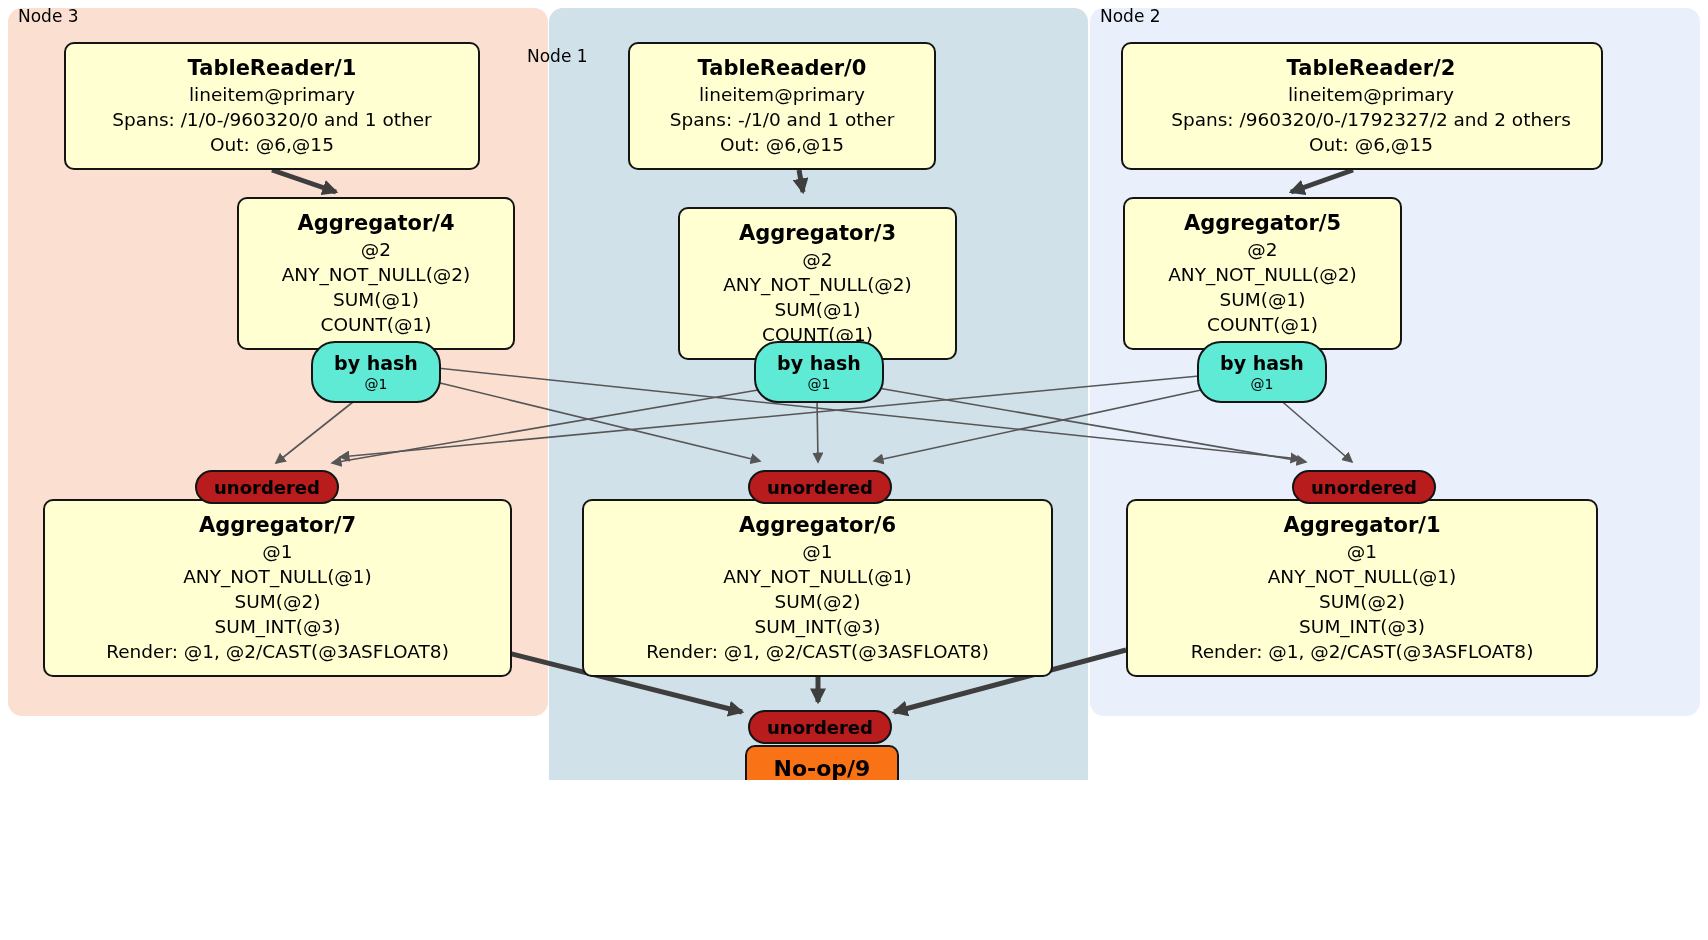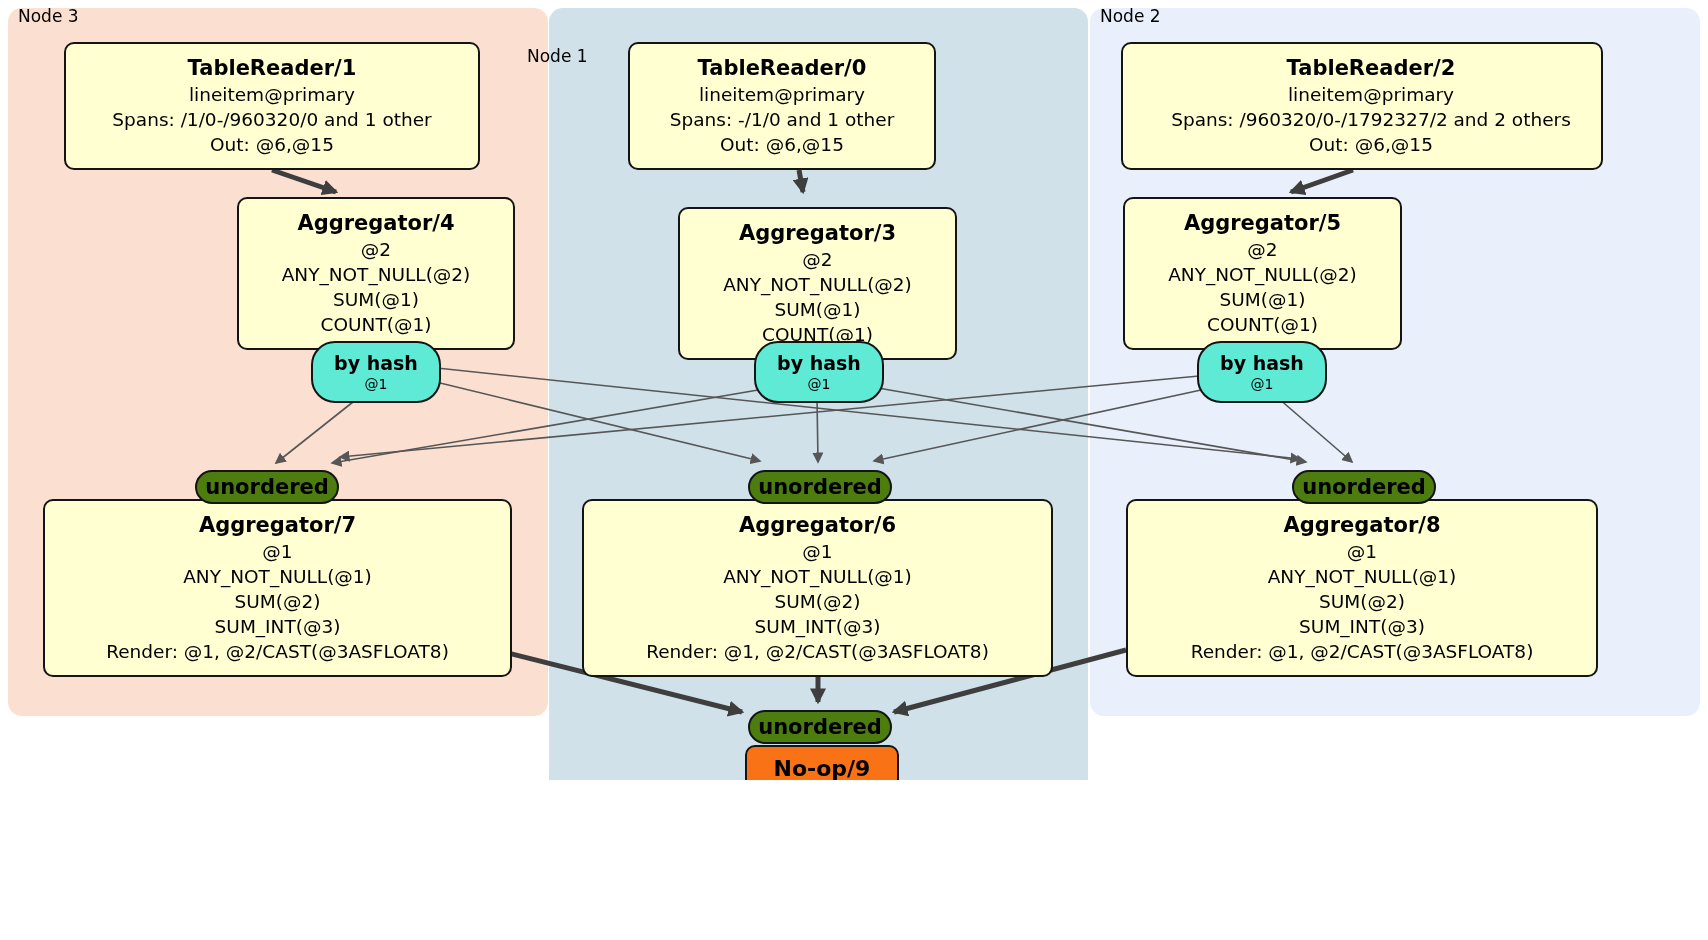--- a/index.html
+++ b/index.html
@@ -20,8 +20,8 @@
           align-items:center;justify-content:center;}
   .router-label{font-size:19px;font-weight:bold;line-height:23px;}
   .router-detail{font-size:14px;line-height:18px;}
-  .sync{position:absolute;background:#4d7c0f;border:2px solid #141414;border-radius:17px;
-        text-align:center;font-size:21px;font-weight:bold;z-index:3;
+  .sync{position:absolute;background:#b91c1c;border:2px solid #141414;border-radius:17px;
+        text-align:center;font-size:18px;font-weight:bold;z-index:3;
         display:flex;align-items:center;justify-content:center;}
 </style>
 </head>

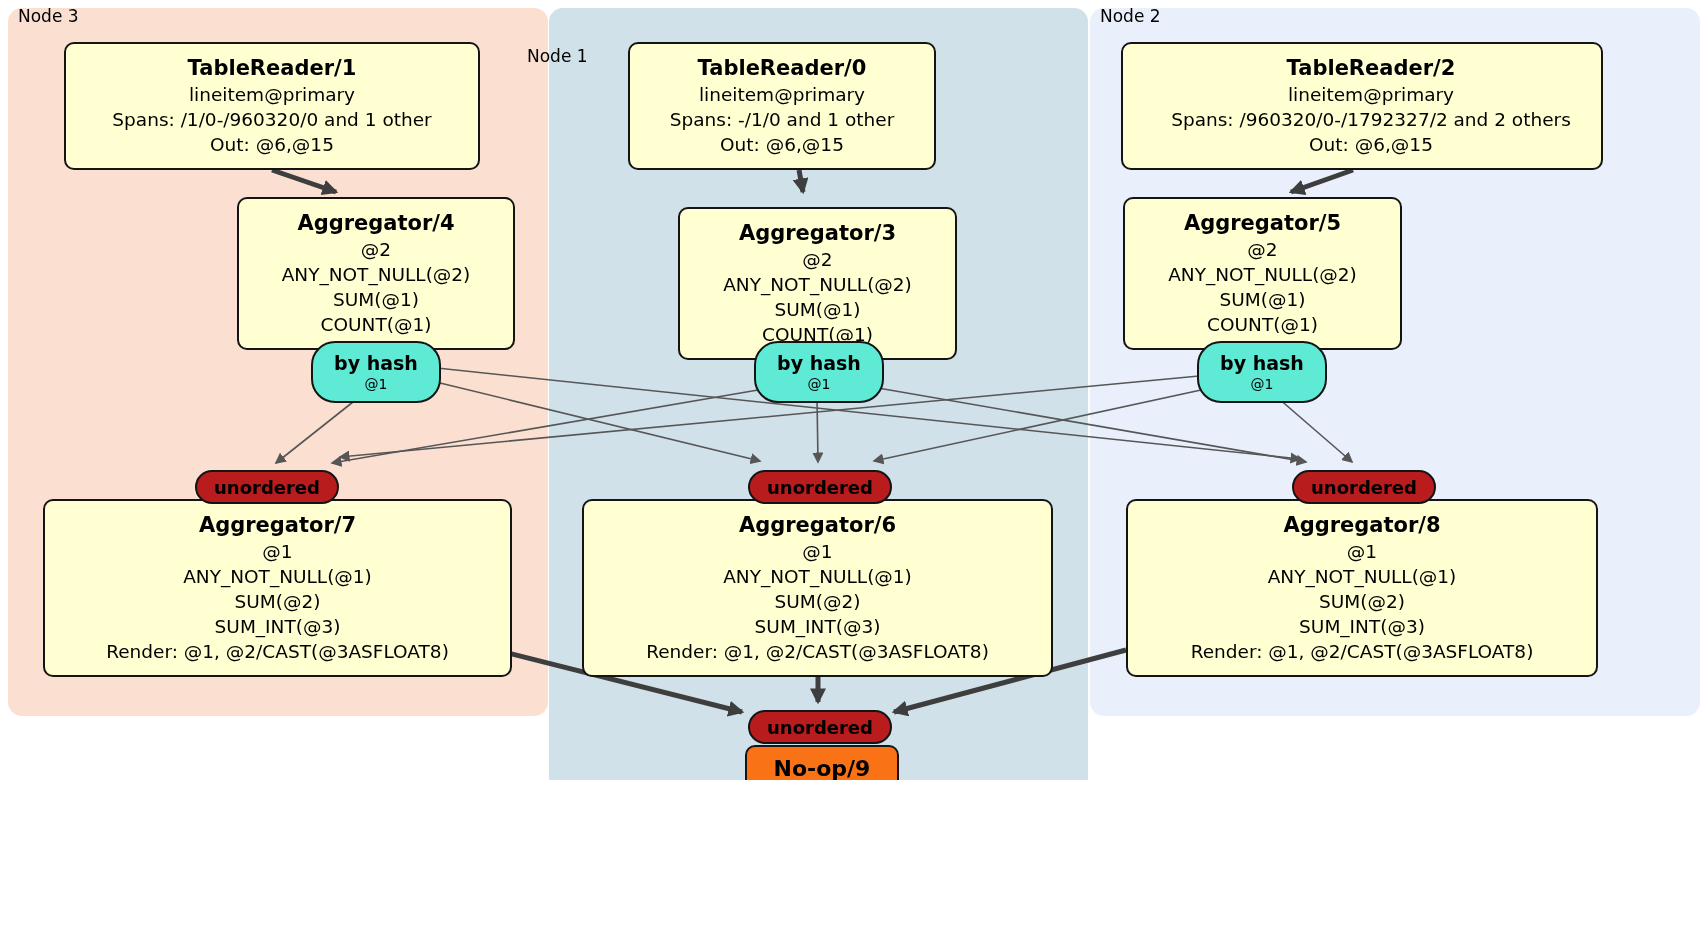--- a/index.html
+++ b/index.html
@@ -128,7 +128,7 @@
   </div>
 
   <div class="proc" style="left:1126px;top:499px;width:448px;">
-    <div class="proc-title">Aggregator/8</div>
+    <div class="proc-title">Aggregator/1</div>
     <div class="proc-line">@1</div>
     <div class="proc-line">ANY_NOT_NULL(@1)</div>
     <div class="proc-line">SUM(@2)</div>

